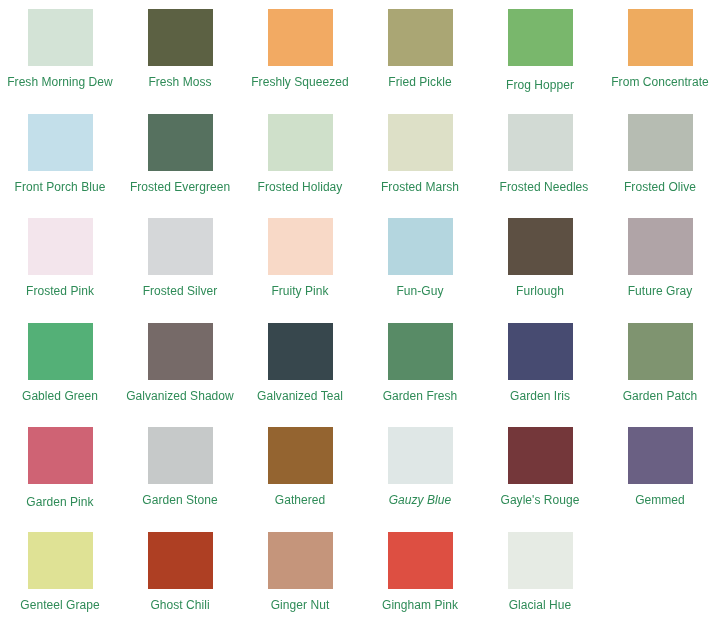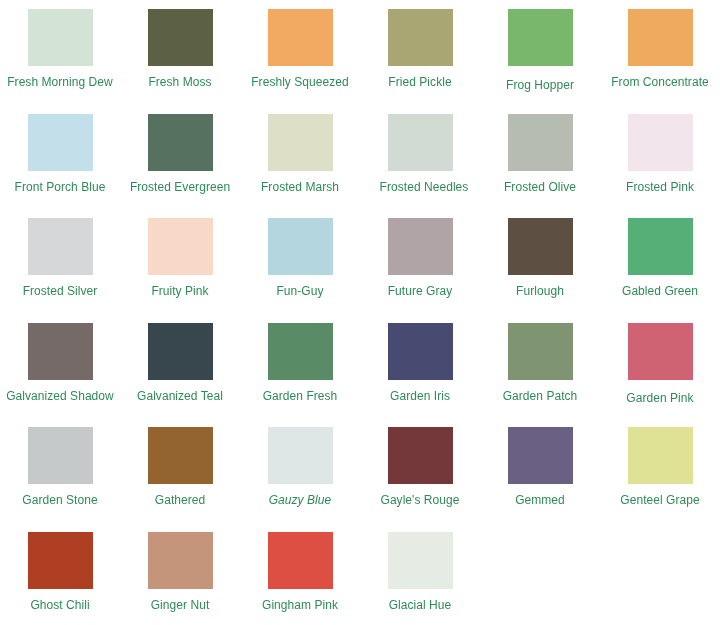--- a/index.html
+++ b/index.html
@@ -80,6 +80,10 @@
     <div class="swatch-cell">
       <div class="swatch-chip" style="background-color: rgb(86, 113, 95);"></div>
       <div class="swatch-label" style="color: rgb(46, 139, 87);">Frosted Evergreen</div>
+    </div>
+    <div class="swatch-cell">
+      <div class="swatch-chip" style="background-color: rgb(207, 224, 202);"></div>
+      <div class="swatch-label" style="color: rgb(46, 139, 87);">Frosted Holiday</div>
     </div>
     <div class="swatch-cell">
       <div class="swatch-chip" style="background-color: rgb(221, 224, 199);"></div>

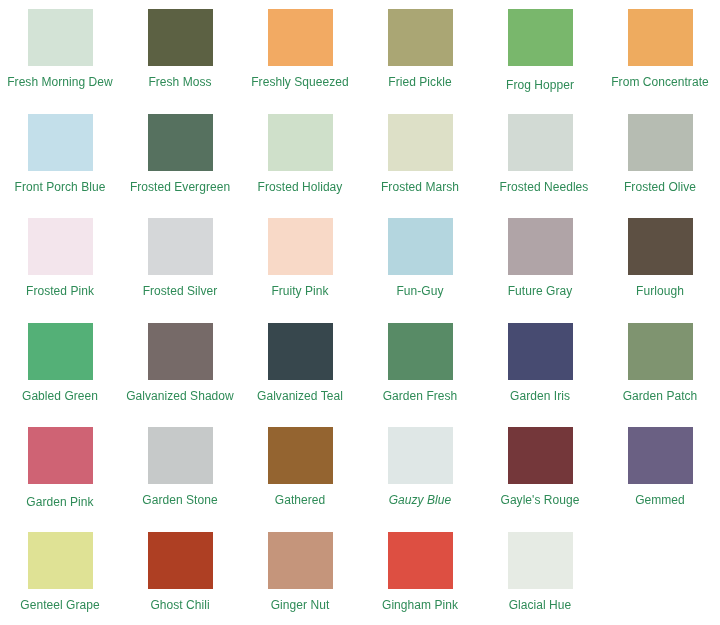--- a/index.html
+++ b/index.html
@@ -114,12 +114,12 @@
       <div class="swatch-label" style="color: rgb(46, 139, 87);">Fun-Guy</div>
     </div>
     <div class="swatch-cell">
+      <div class="swatch-chip" style="background-color: rgb(93, 80, 67);"></div>
+      <div class="swatch-label" style="color: rgb(46, 139, 87);">Furlough</div>
+    </div>
+    <div class="swatch-cell">
       <div class="swatch-chip" style="background-color: rgb(176, 164, 167);"></div>
       <div class="swatch-label" style="color: rgb(46, 139, 87);">Future Gray</div>
-    </div>
-    <div class="swatch-cell">
-      <div class="swatch-chip" style="background-color: rgb(93, 80, 67);"></div>
-      <div class="swatch-label" style="color: rgb(46, 139, 87);">Furlough</div>
     </div>
     <div class="swatch-cell">
       <div class="swatch-chip" style="background-color: rgb(84, 176, 119);"></div>

